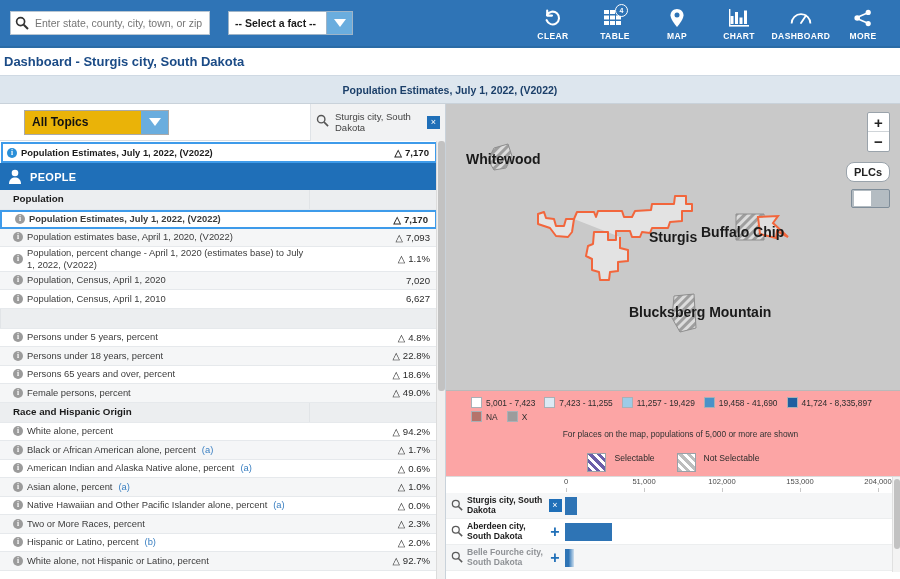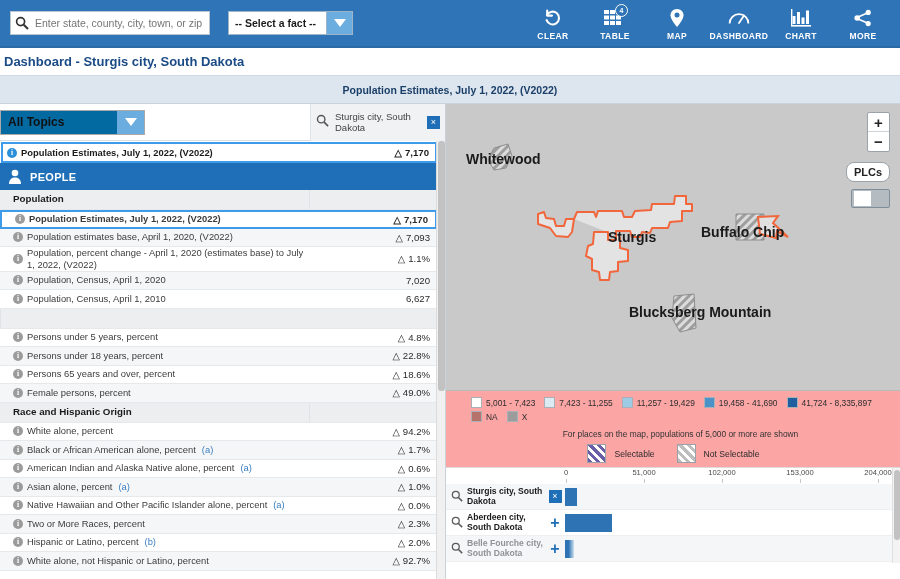--- a/index.html
+++ b/index.html
@@ -222,15 +222,6 @@
     </div>
     <div class="tool">
       <span class="glyph">
-        <svg width="22" height="18" viewBox="0 0 22 18">
-            <path d="M1.6 14.5 A9.4 9.4 0 0 1 20.4 14.5" fill="none" stroke="#fff" stroke-width="1.8"></path>
-            <line x1="11" y1="14" x2="16" y2="6.5" stroke="#fff" stroke-width="1.8" stroke-linecap="round"></line>
-          </svg>
-      </span>
-      <span class="tlabel">DASHBOARD</span>
-    </div>
-    <div class="tool">
-      <span class="glyph">
         <svg width="20" height="18" viewBox="0 0 20 18">
           <g fill="#fff">
               <rect x="1.5" y="7" width="3" height="8"></rect>
@@ -243,6 +234,15 @@
         </svg>
       </span>
       <span class="tlabel">CHART</span>
+    </div>
+    <div class="tool">
+      <span class="glyph">
+        <svg width="22" height="18" viewBox="0 0 22 18">
+            <path d="M1.6 14.5 A9.4 9.4 0 0 1 20.4 14.5" fill="none" stroke="#fff" stroke-width="1.8"></path>
+            <line x1="11" y1="14" x2="16" y2="6.5" stroke="#fff" stroke-width="1.8" stroke-linecap="round"></line>
+          </svg>
+      </span>
+      <span class="tlabel">DASHBOARD</span>
     </div>
     <div class="tool">
       <span class="glyph">

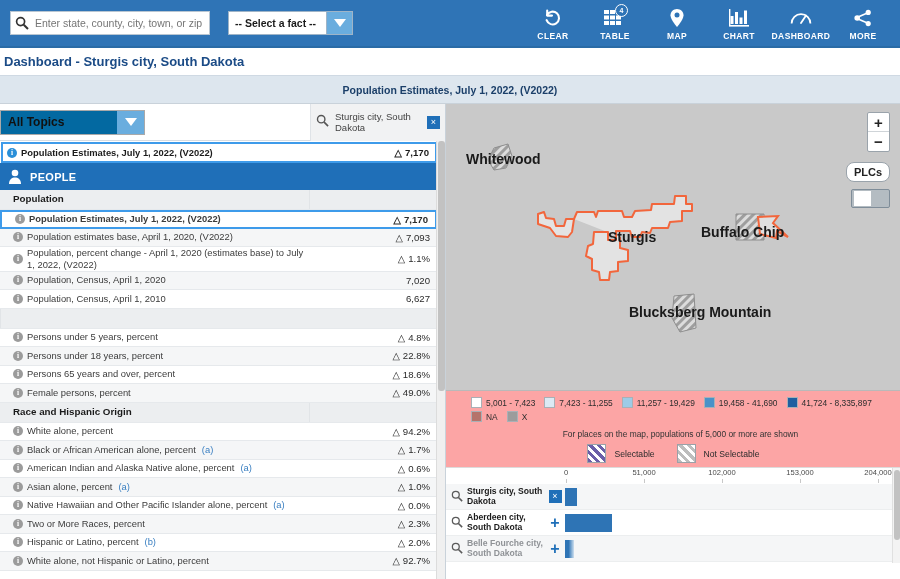--- a/index.html
+++ b/index.html
@@ -63,7 +63,7 @@
   
   .topic-row { height:37px; display:flex; align-items:center; border-bottom:1px solid #d7dde3;}
   .topic-select {
-    margin-left:0; width:145px; height:25px; background:#0369a1; border:1px solid #a9a9a9;
+    margin-left:24px; width:145px; height:25px; background:#eab308; border:1px solid #a9a9a9;
     display:flex; align-items:center; justify-content:space-between;
   }
   .topic-select .lbl { font-size:12px; font-weight:bold; color:#111; padding-left:7px;}

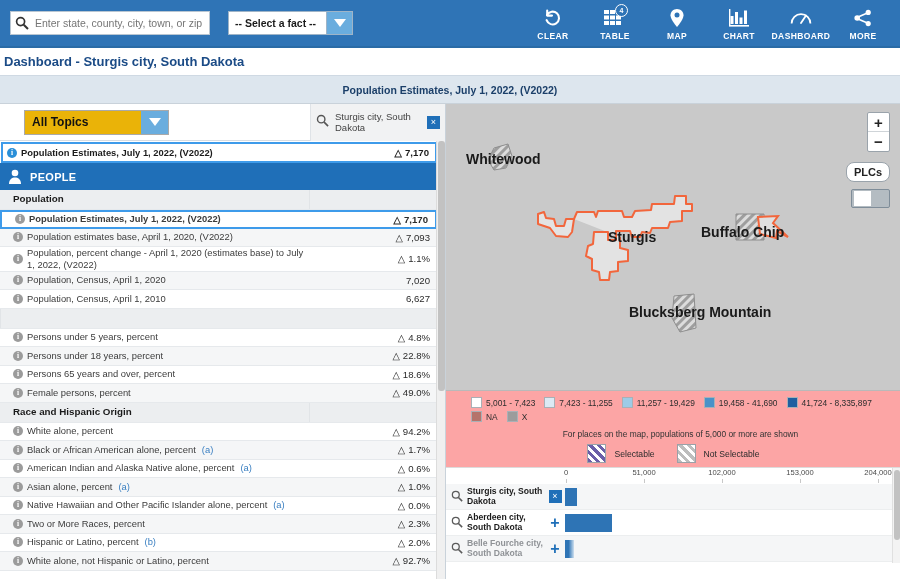--- a/index.html
+++ b/index.html
@@ -475,7 +475,7 @@
       </svg>
 
       <div class="mlabel" style="left:20px;top:47px;">Whitewood</div>
-      <div class="mlabel" style="left:162px;top:125px;">Sturgis</div>
+      <div class="mlabel" style="left:162px;top:125px;padding-left:41px;">Sturgis</div>
       <div class="mlabel" style="left:255px;top:120px;text-align:right;">Buffalo Chip</div>
       <div class="mlabel" style="left:183px;top:200px;">Blucksberg Mountain</div>
 

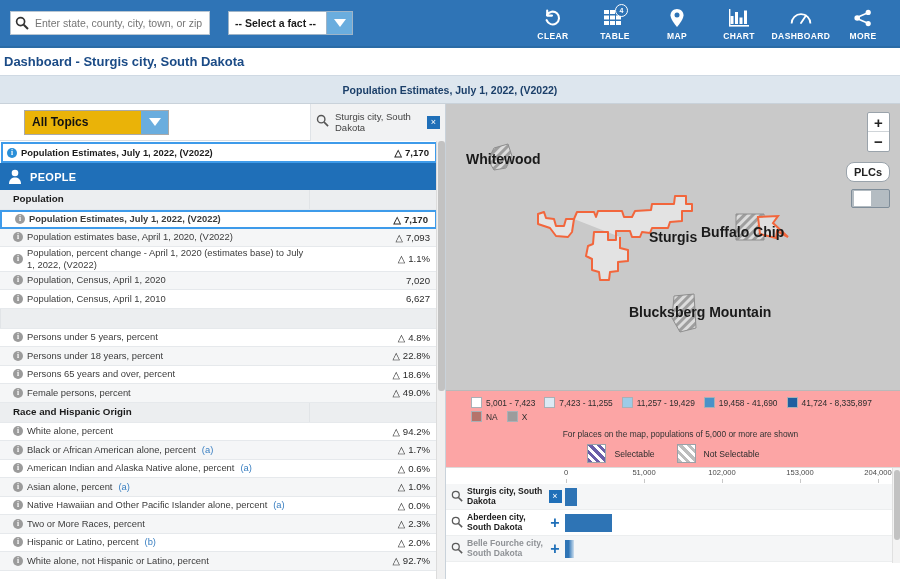--- a/index.html
+++ b/index.html
@@ -136,7 +136,7 @@
   .sw { width:11px;height:11px;border:1px solid #a9b0b6; margin-right:4px; }
   .leg-txt { font-size:8.4px; color:#2d2d2d; }
   .leg-note { text-align:center; font-size:8.4px; color:#333; margin-top:4px;}
-  .leg-hatch-row { display:flex; align-items:center; justify-content:center; margin-top:5px; gap:8px;}
+  .leg-hatch-row { display:flex; align-items:flex-start; justify-content:center; margin-top:14px; gap:8px;}
   .hatch { width:19px; height:19px; border:1px solid #9aa1a8; }
   .hatch.sel {
     background:repeating-linear-gradient(45deg,#6b5ea8 0 3px,#ffffff 3px 6px);

